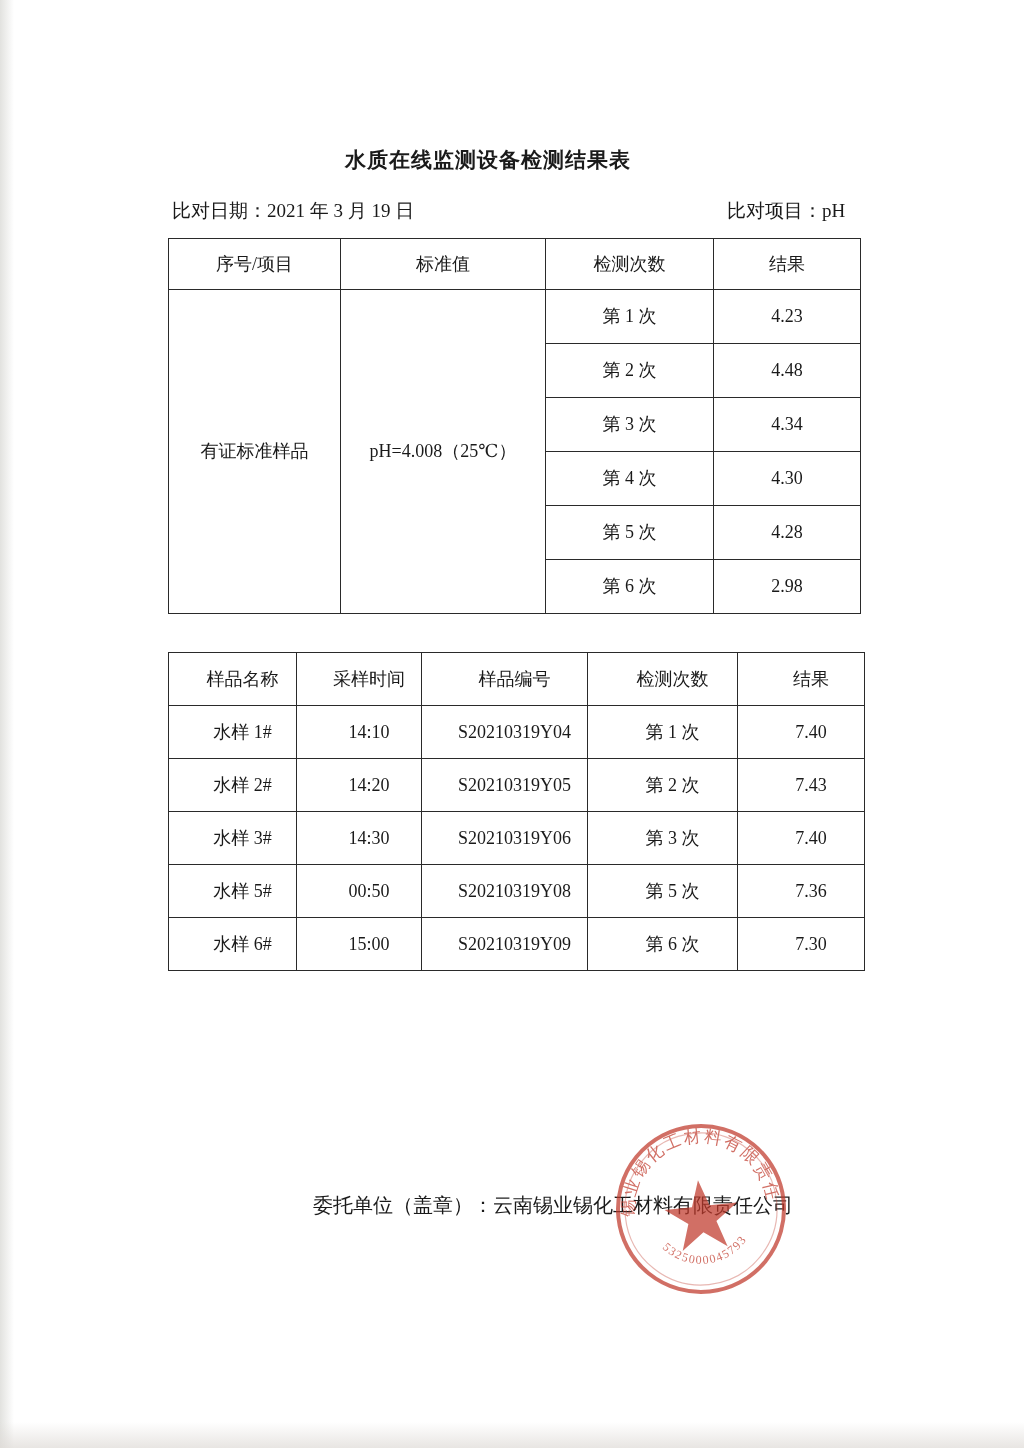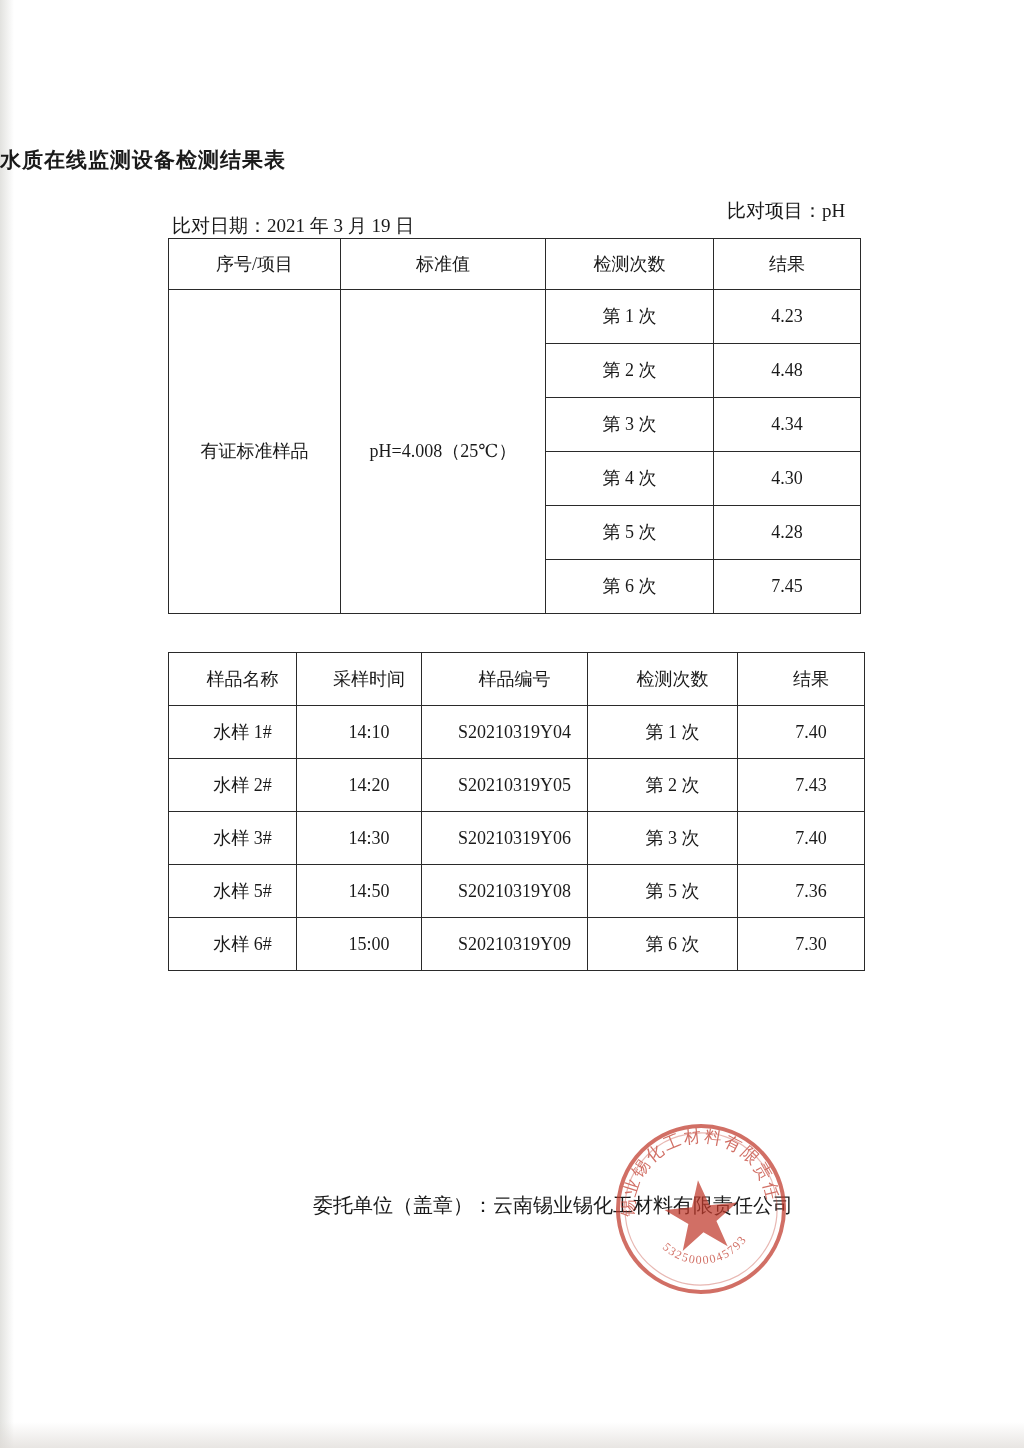--- a/index.html
+++ b/index.html
@@ -43,7 +43,7 @@
     top: 146px;
     left: 0;
     width: 976px;
-    text-align: left;
+    text-align: center;
     font-size: 21px;
     font-weight: bold;
     letter-spacing: 1px;

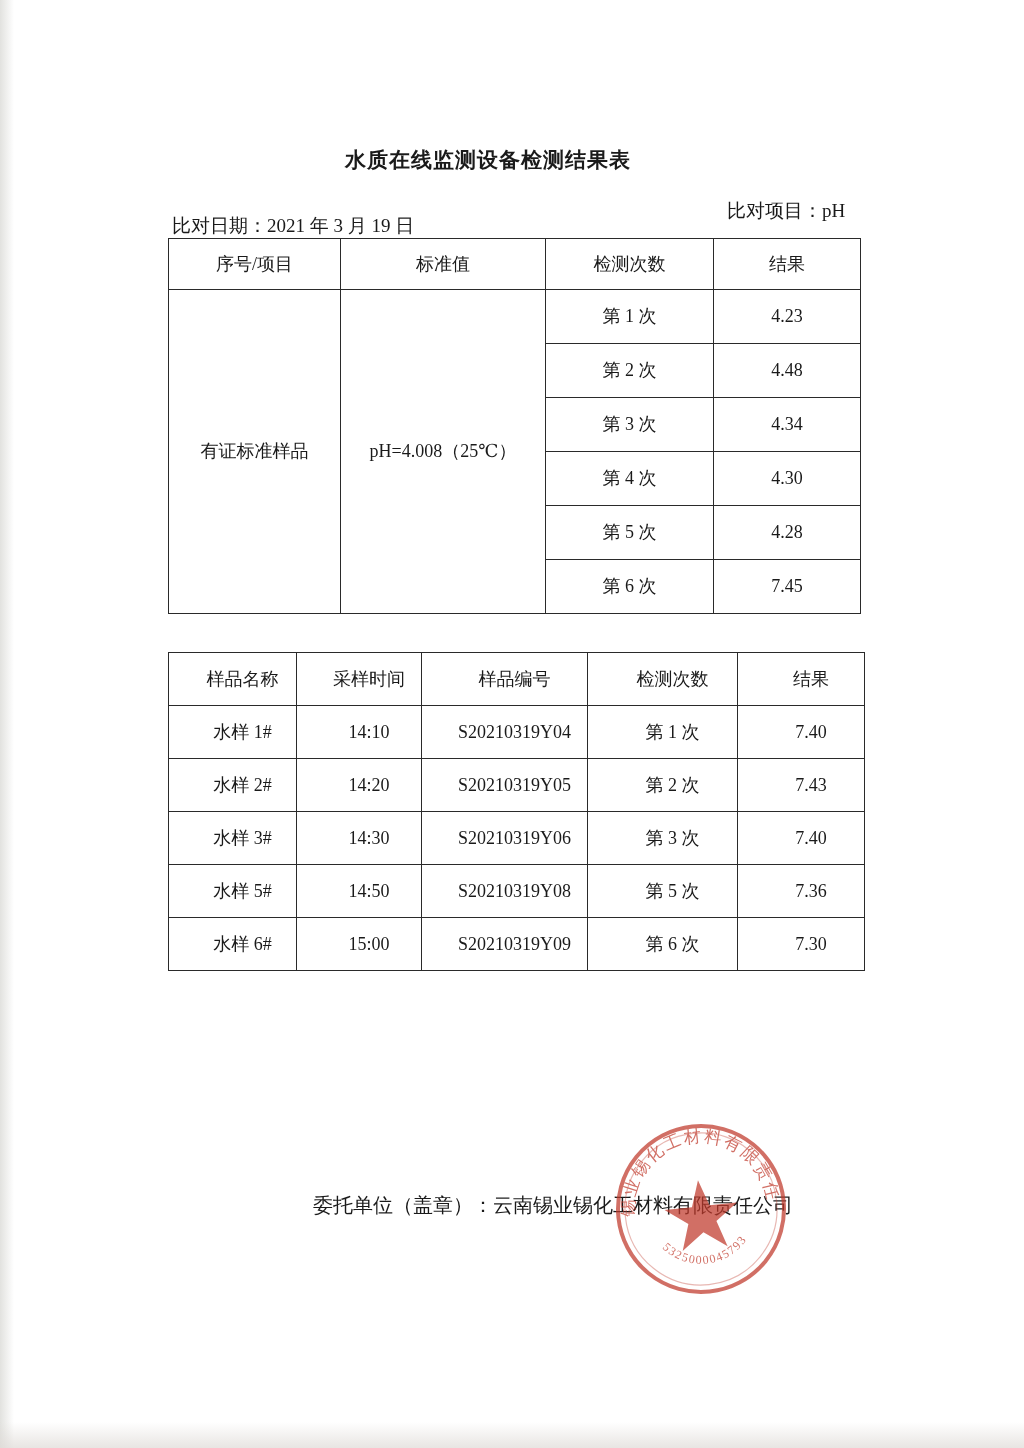--- a/index.html
+++ b/index.html
@@ -58,7 +58,7 @@
   .meta-left {
     position: absolute;
     left: 0;
-    top: 15px;
+    top: 0;
     white-space: nowrap;
   }
   .meta-right {

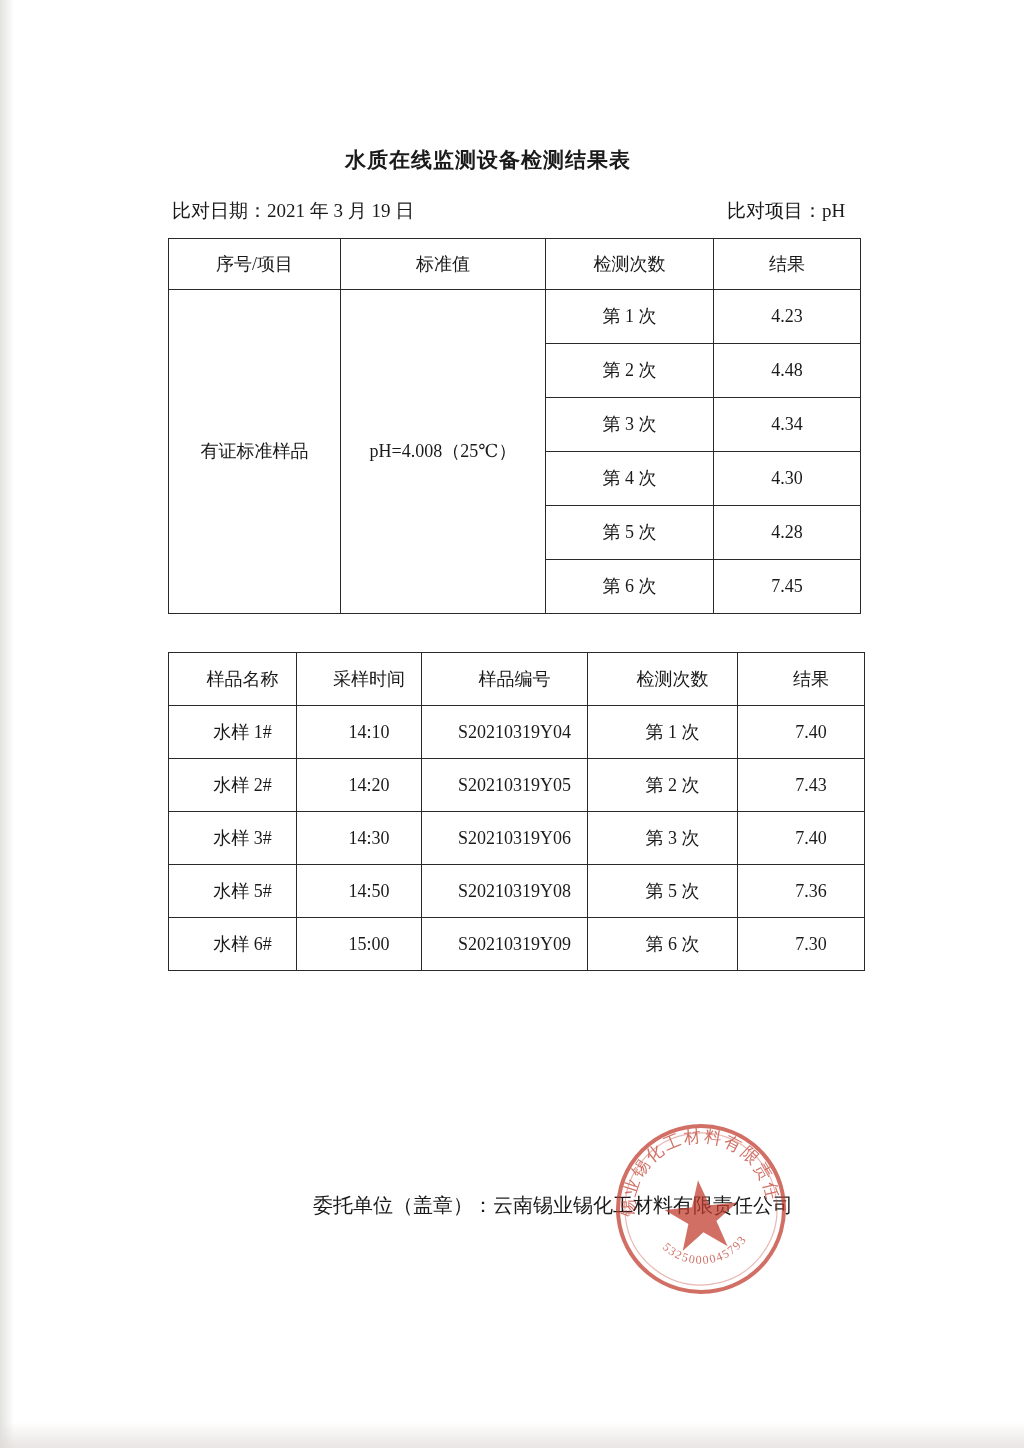--- a/index.html
+++ b/index.html
@@ -183,7 +183,7 @@
       </tr>
       <tr>
         <td>第 6 次</td>
-        <td>7.45</td>
+        <td>2.98</td>
       </tr>
     </tbody>
   </table>

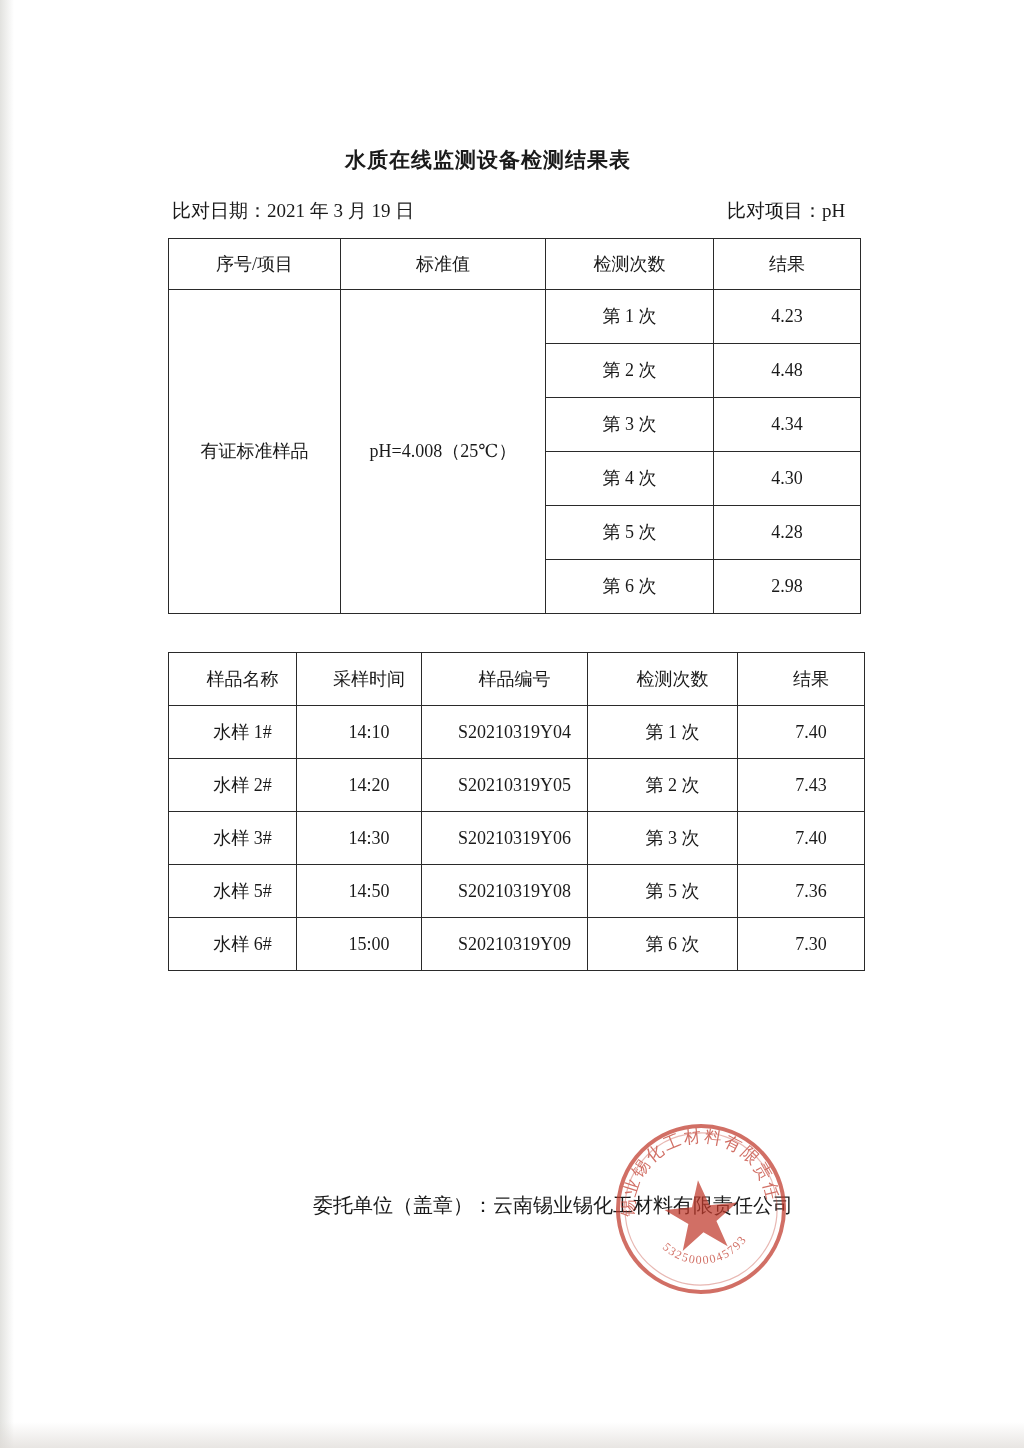--- a/index.html
+++ b/index.html
@@ -227,7 +227,7 @@
       </tr>
       <tr>
         <td>水样 5#</td>
-        <td>14:50</td>
+        <td>00:50</td>
         <td>S20210319Y08</td>
         <td>第 5 次</td>
         <td>7.36</td>

